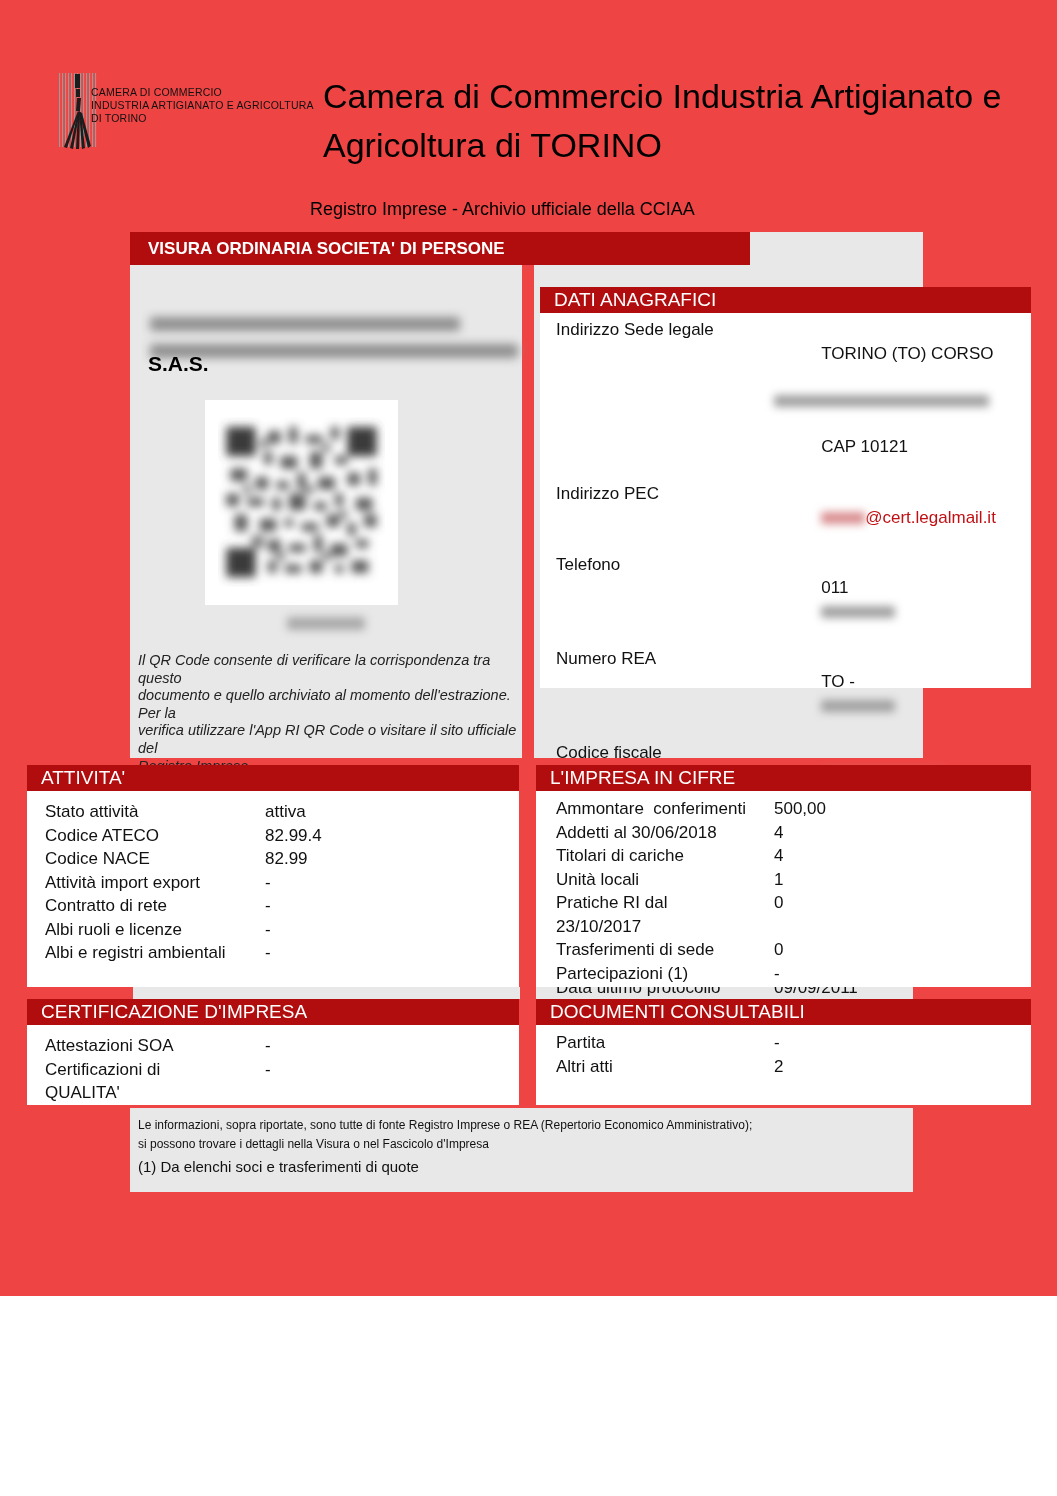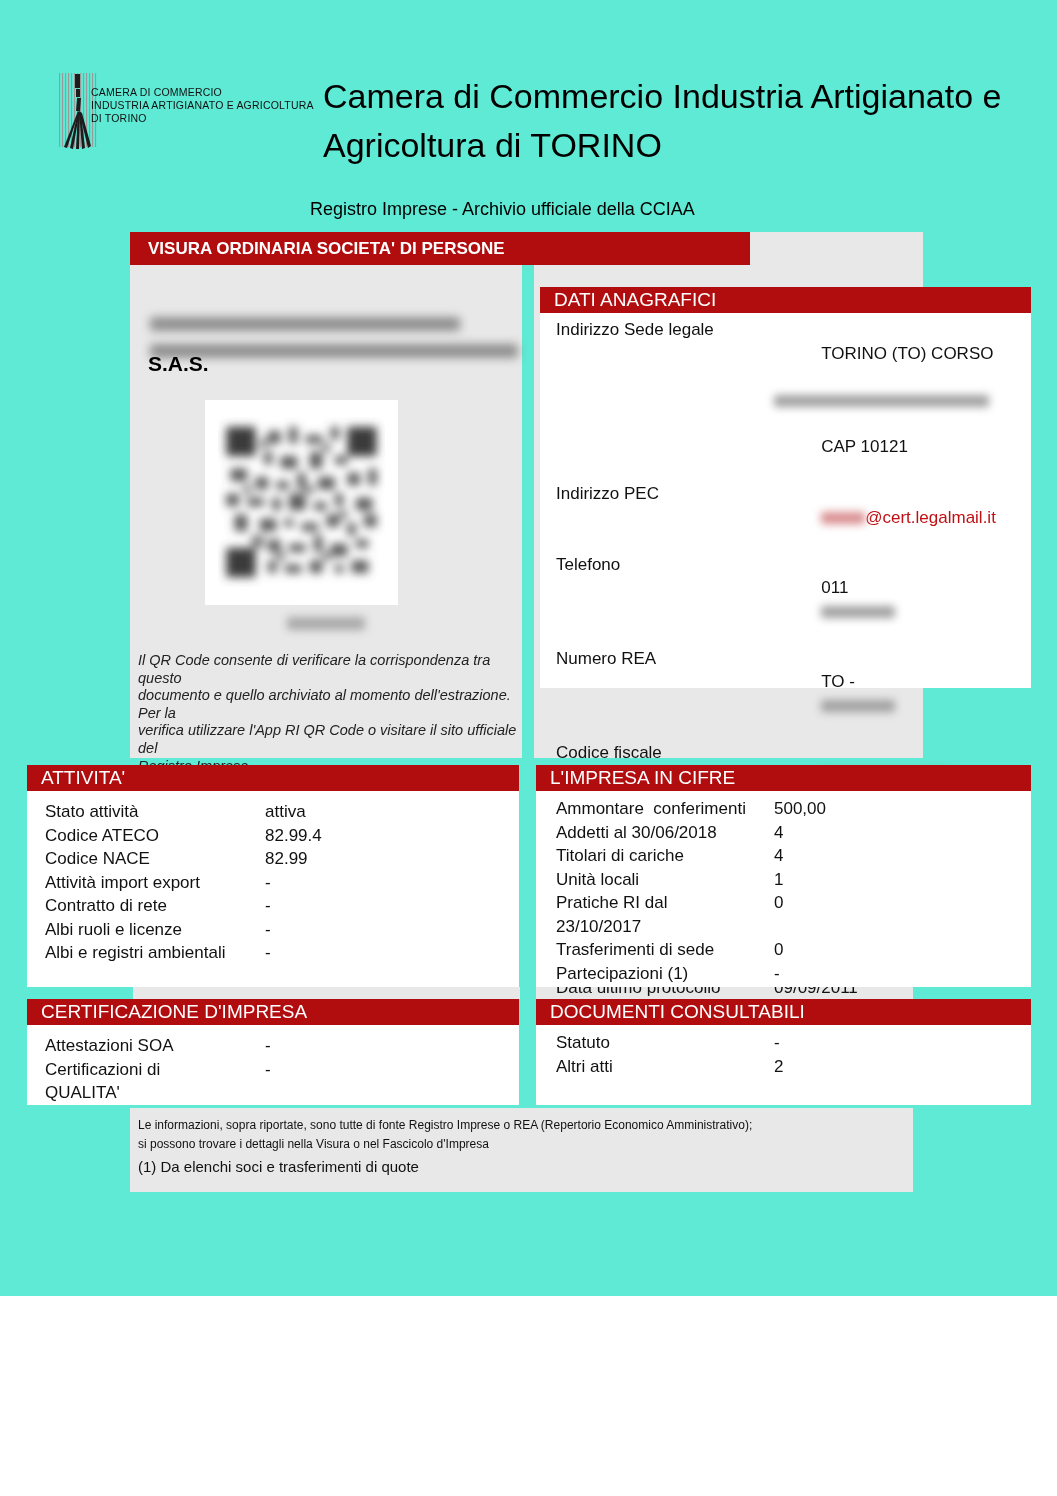--- a/index.html
+++ b/index.html
@@ -3,7 +3,7 @@
 <meta charset="utf-8">
 <style>
   html,body{margin:0;padding:0;background:#fff;}
-  .page{position:relative;width:1057px;height:1296px;background:#5eead4;overflow:hidden;
+  .page{position:relative;width:1057px;height:1296px;background:#ef4444;overflow:hidden;
         font-family:"Liberation Sans", sans-serif;color:#1a1a1a;}
   .abs{position:absolute;}
   

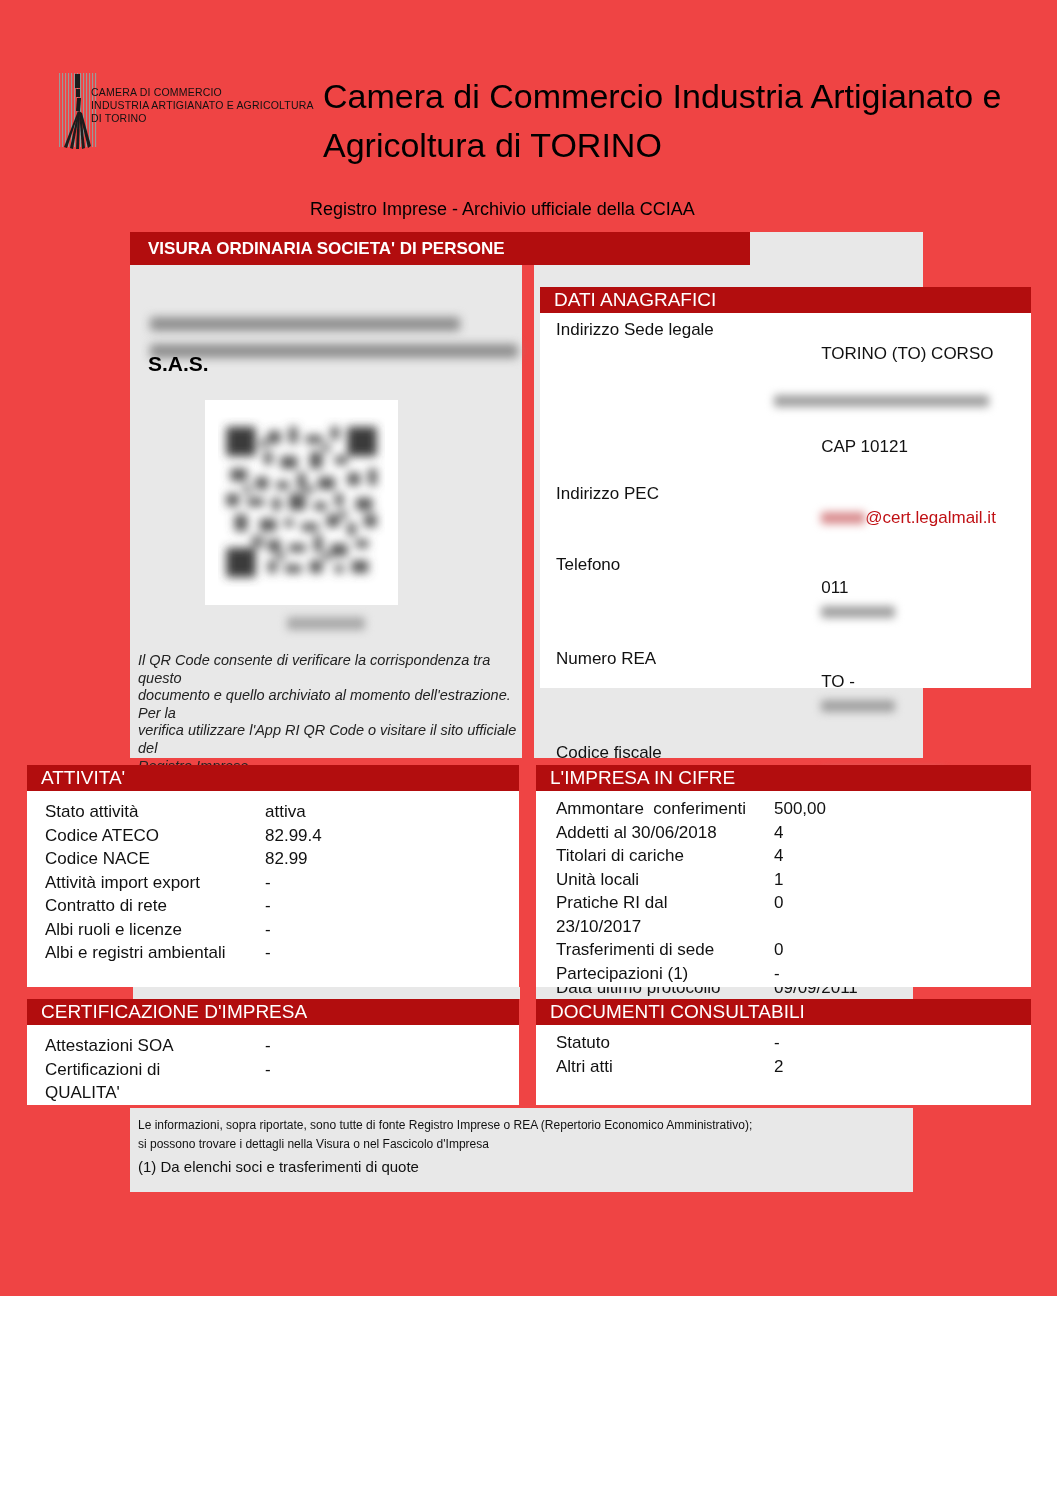--- a/index.html
+++ b/index.html
@@ -343,7 +343,7 @@
     <div class="shead">DOCUMENTI CONSULTABILI</div>
     <div class="rows imp-rows">
       <div class="row">
-          <div class="lbl2">Statuto</div>
+          <div class="lbl2">Partita</div>
           <div class="val">-</div>
         </div>
       <div class="row">

